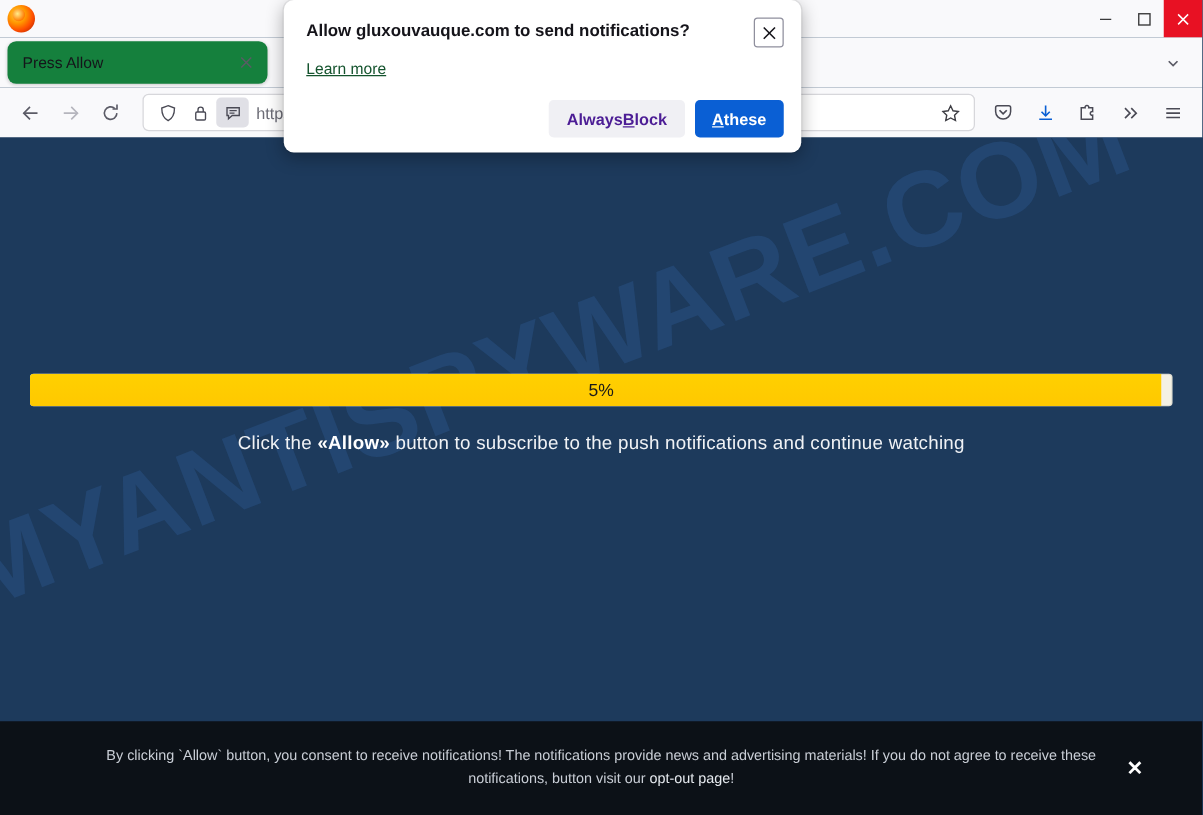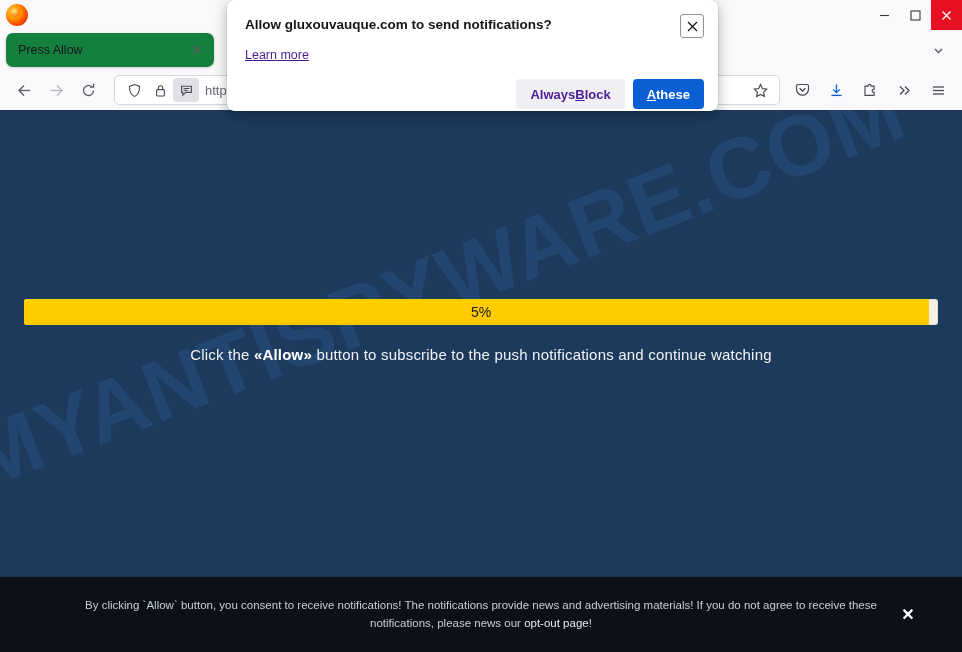--- a/index.html
+++ b/index.html
@@ -98,9 +98,9 @@
 
   
   .doorhanger {
-    position: absolute; left: 227px; top: 0px; width: 491px; background: #ffffff;
+    position: absolute; left: 227px; top: 0px; width: 414px; background: #ffffff;
     border-radius: 8px; box-shadow: 0 4px 14px rgba(0,0,0,.30), 0 0 0 1px rgba(0,0,0,.06);
-    padding: 14px 14px 2px 18px; z-index: 20;
+    padding: 14px 14px 12px 18px; z-index: 20;
   }
   .dh-head { display:flex; align-items:flex-start; }
   .dh-title { font-size: 13.5px; font-weight: 700; color: #15141a; flex:1 1 auto; padding-top:3px; }

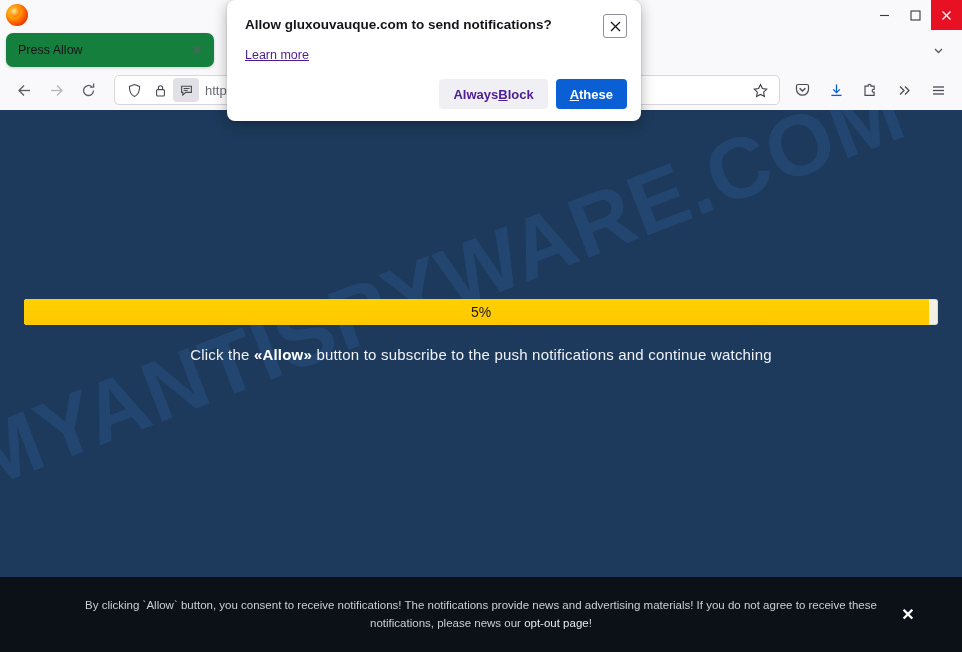--- a/index.html
+++ b/index.html
@@ -106,7 +106,7 @@
   .dh-title { font-size: 13.5px; font-weight: 700; color: #15141a; flex:1 1 auto; padding-top:3px; }
   .dh-x { width: 24px; height: 24px; border: 1px solid #8f8f9d; border-radius: 3px;
     display:flex; align-items:center; justify-content:center; color:#15141a; flex:0 0 auto; }
-  .dh-link { margin-top: 10px; font-size: 12.5px; color: #4c1d95; text-decoration: underline; display:inline-block; }
+  .dh-link { margin-top: 10px; font-size: 12.5px; color: #14532d; text-decoration: underline; display:inline-block; }
   .dh-actions { display:flex; justify-content:flex-end; gap: 8px; margin-top: 16px; }
   .dh-btn { height: 30px; border-radius: 4px; font-size: 13px; font-weight: 700; display:flex;
     align-items:center; justify-content:center; padding: 0 14px; }

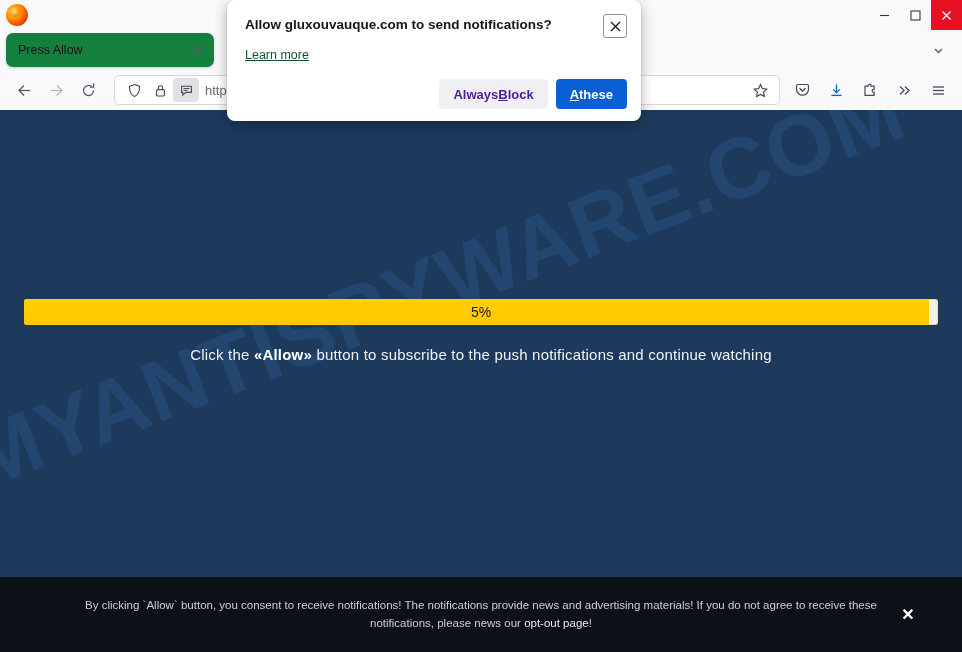--- a/index.html
+++ b/index.html
@@ -267,7 +267,7 @@
     <div class="banner">
       <div class="banner-text">
         <span>By clicking `Allow` button, you consent to receive notifications! The notifications provide news and advertising materials! If you do not agree to receive these</span>
-        <span>notifications, please news our </span><a href="#">opt-out page</a><span>!</span>
+        <span>notifications, button visit our </span><a href="#">opt-out page</a><span>!</span>
       </div>
       <div class="banner-close">✕</div>
     </div>

